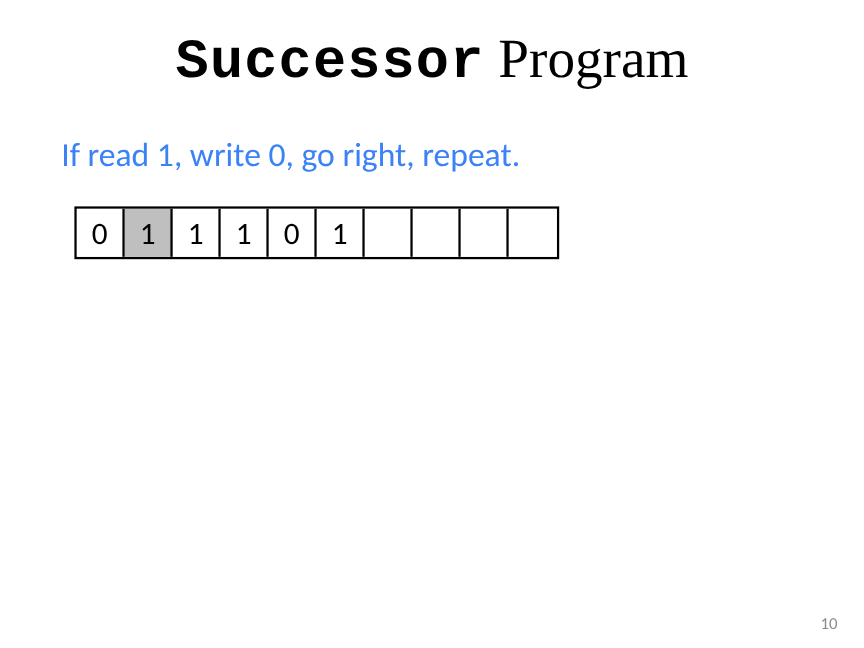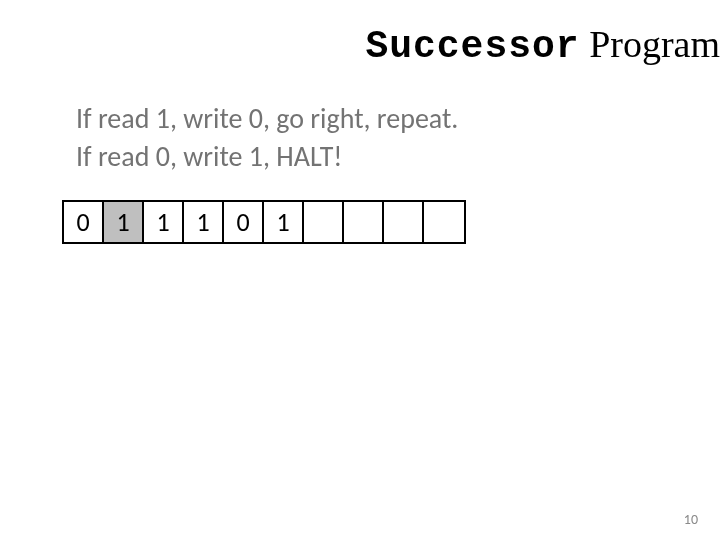--- a/index.html
+++ b/index.html
@@ -13,8 +13,8 @@
       box-sizing: border-box;
     }
     .title {
-      text-align: right;
-      font-size: 38px;
+      text-align: center;
+      font-size: 46px;
       margin-top: 22px;
       color: #000;
       font-family: Georgia, 'Times New Roman', serif;

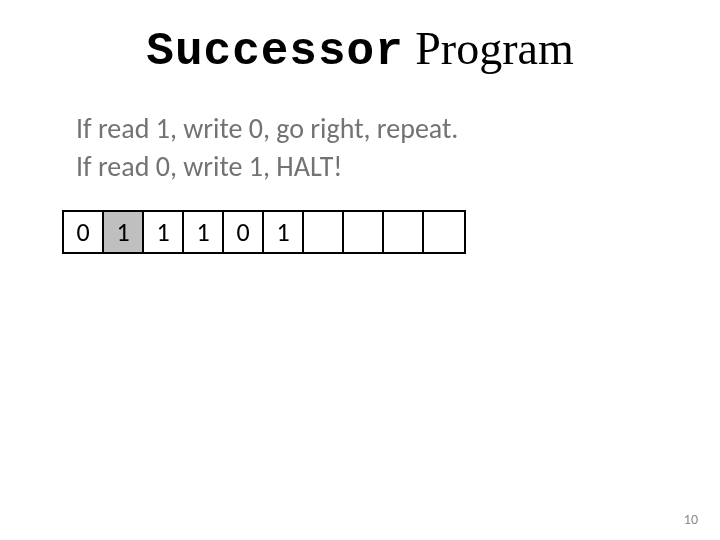--- a/index.html
+++ b/index.html
@@ -26,10 +26,10 @@
     }
     .rules {
       margin-top: 32px;
-      margin-left: 76px;
+      margin-left: 51px;
       font-size: 28px;
       line-height: 1.35;
-      color: #737373;
+      color: #3b82f6;
     }
     .rules .blank-sym {
       display: inline-block;

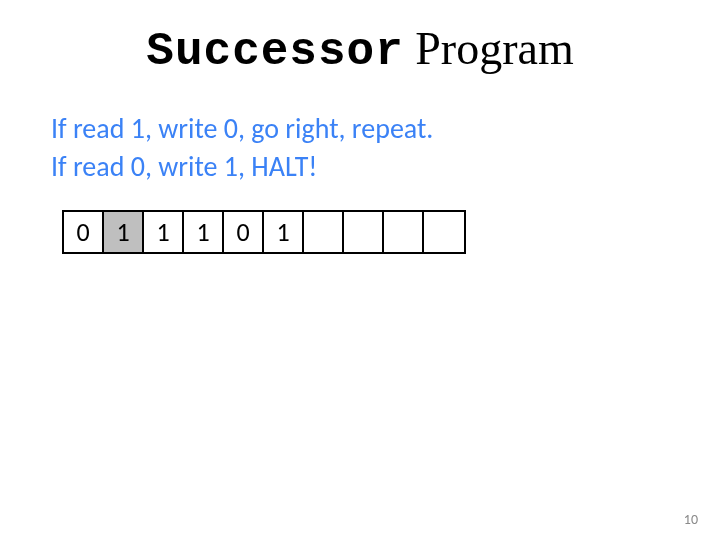--- a/index.html
+++ b/index.html
@@ -82,7 +82,6 @@
 
 <div class="rules">
   <div>If read 1, write 0, go right, repeat.</div>
-  <div>If read 0, write 1, HALT!</div>
 </div>
 
 <div class="tape">

